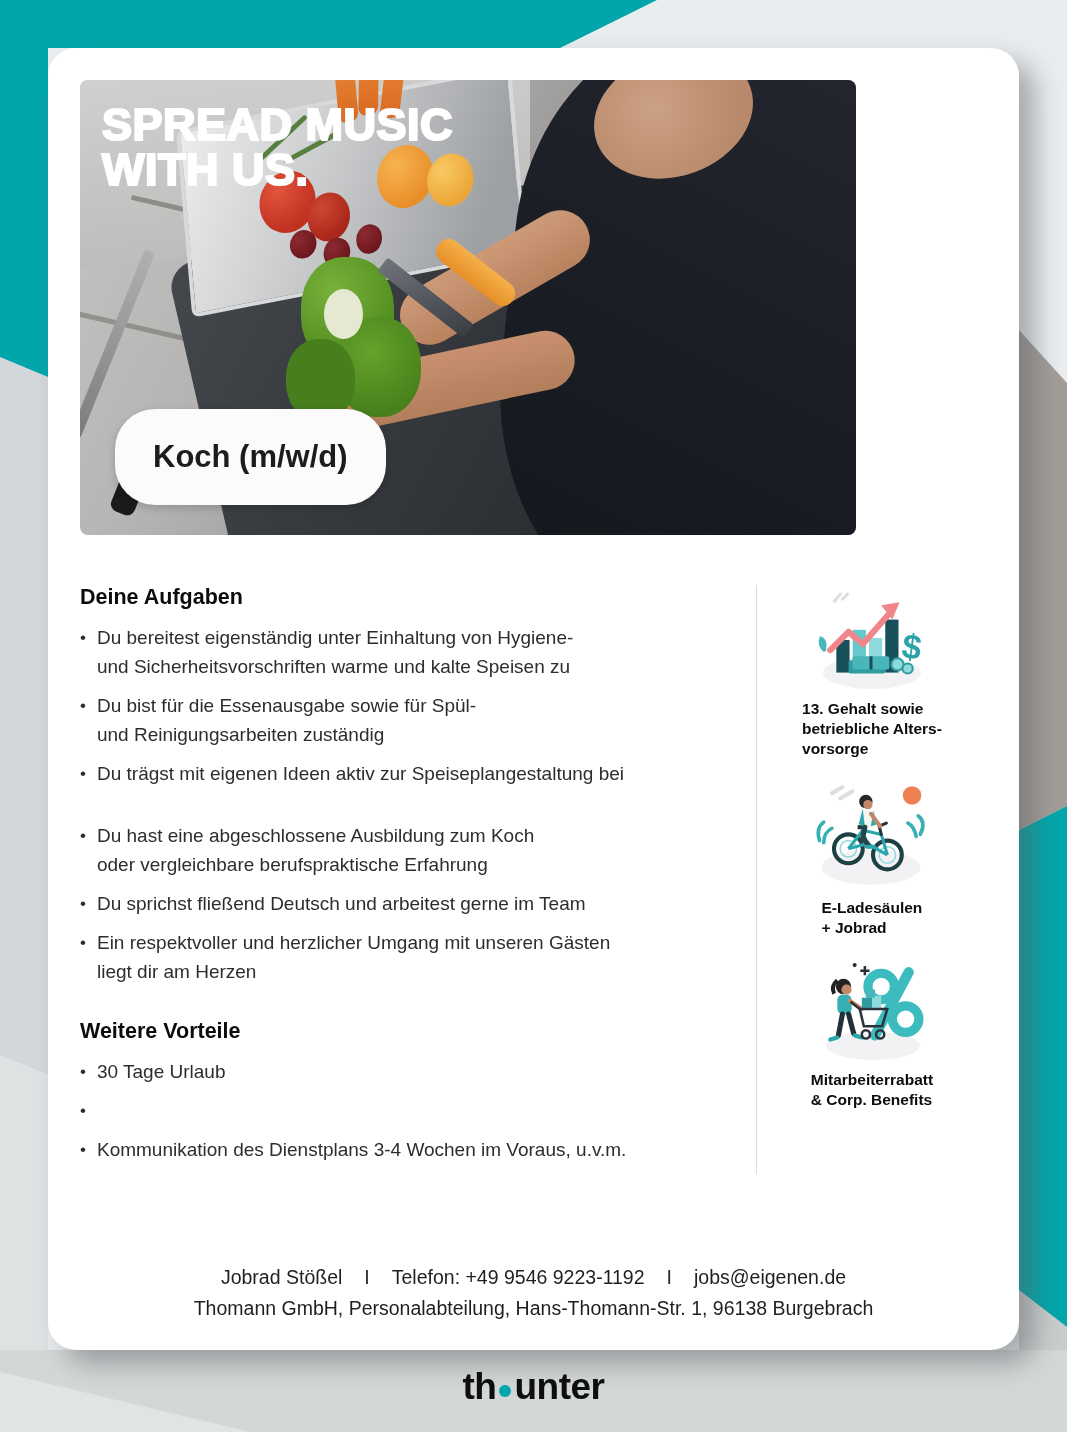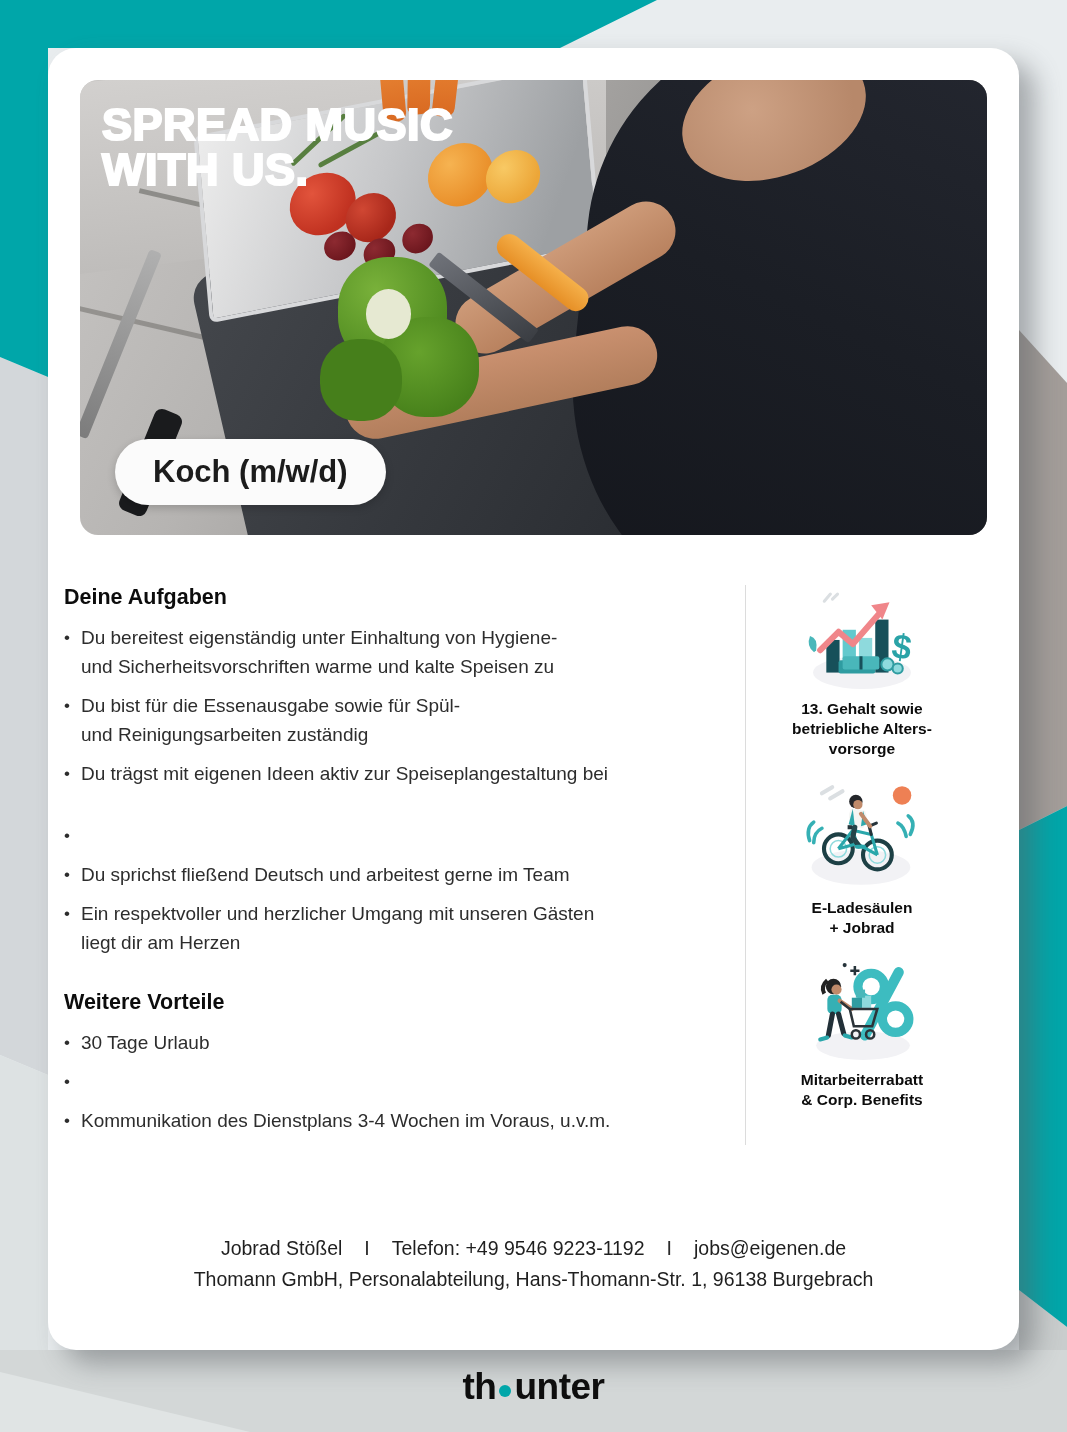--- a/index.html
+++ b/index.html
@@ -22,7 +22,7 @@
         border-radius:28px; box-shadow:16px 14px 26px rgba(92,97,100,.48); z-index:2;}
 
   
-  .photo{position:relative; margin:32px; width:907px; height:455px; border-radius:18px; overflow:hidden;
+  .photo{position:relative; margin:32px; width:776px; height:455px; border-radius:8px; overflow:hidden;
          background:linear-gradient(118deg,#c8c6c4 0%,#b6b4b2 28%,#a3a19f 46%,#908f8d 62%,#878583 75%,#7e7d7b 100%);}
   .photo *{position:absolute;}
   .ph-cabinet{left:-4%; top:-6%; width:62%; height:42%; background:linear-gradient(180deg,#d2d0ce,#bfbdbb); transform:skewY(-7deg);}

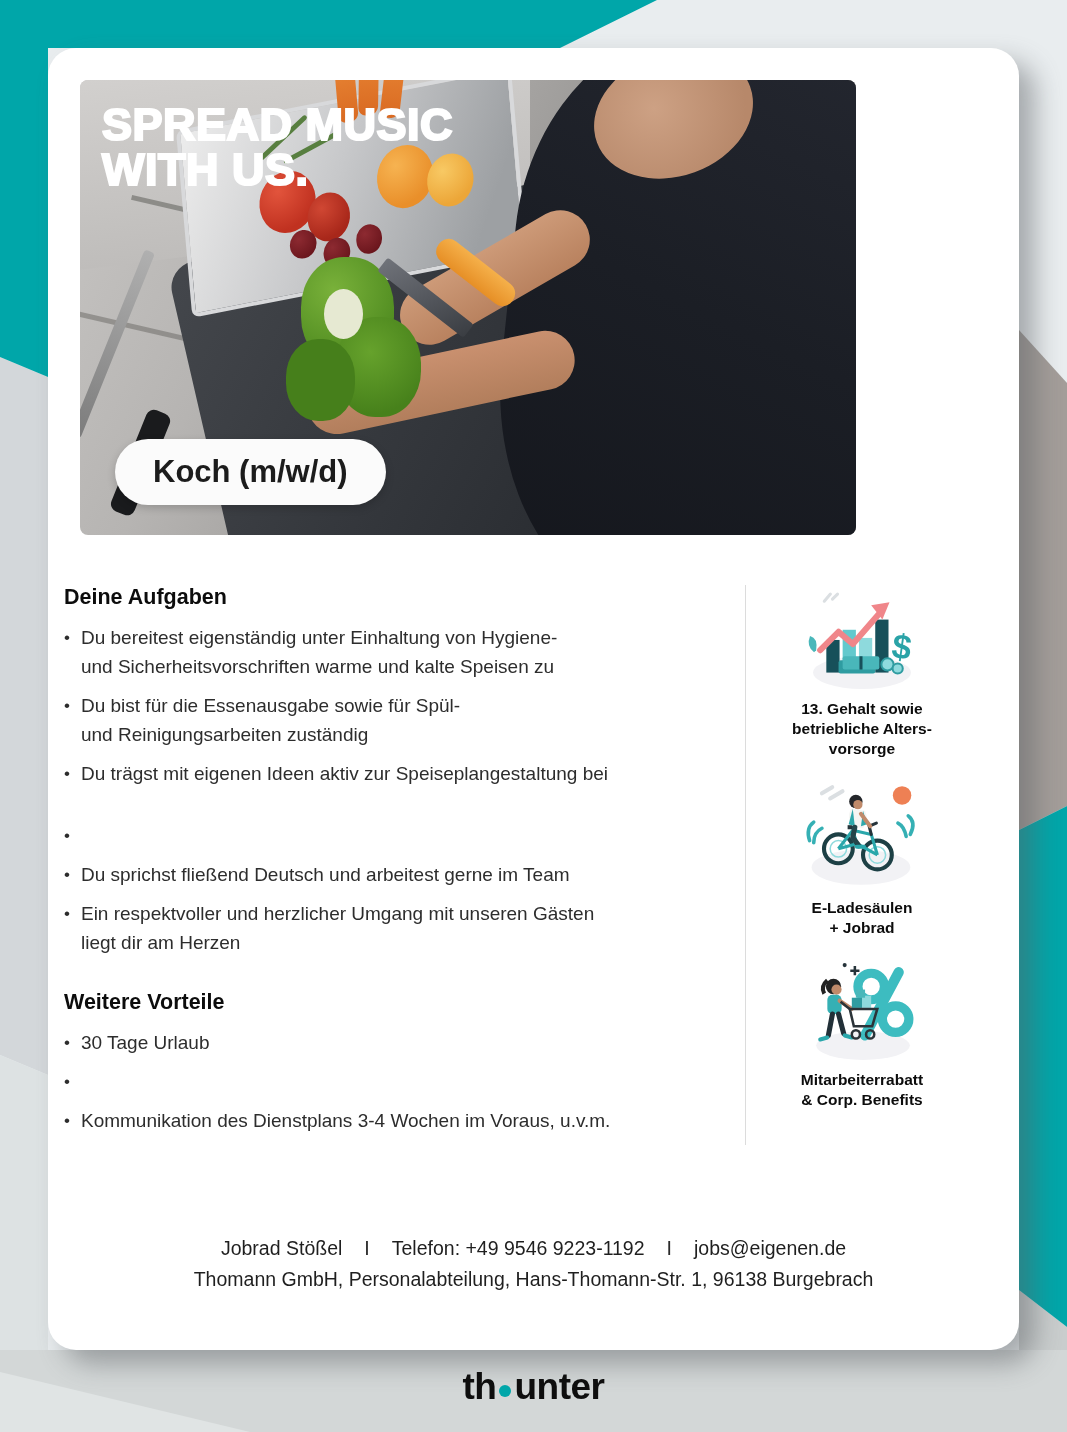--- a/index.html
+++ b/index.html
@@ -65,7 +65,7 @@
              background:linear-gradient(#f5b04a,#e68f26);}
   .hero-title{left:22px; top:22px; margin:0; color:#ffffff; font-weight:900; font-size:45px; line-height:1.0;
               letter-spacing:.5px; white-space:pre-line; -webkit-text-stroke:2.2px #ffffff; z-index:5;}
-  .job-badge{left:35px; bottom:30px; background:#fbfbfb; border-radius:40px; padding:15px 38px;
+  .job-badge{left:35px; bottom:30px; background:#fbfbfb; border-radius:40px; padding:30px 38px;
              font-size:31px; font-weight:800; color:#1c1c1c; z-index:5; box-shadow:0 3px 8px rgba(0,0,0,.18);}
 
   

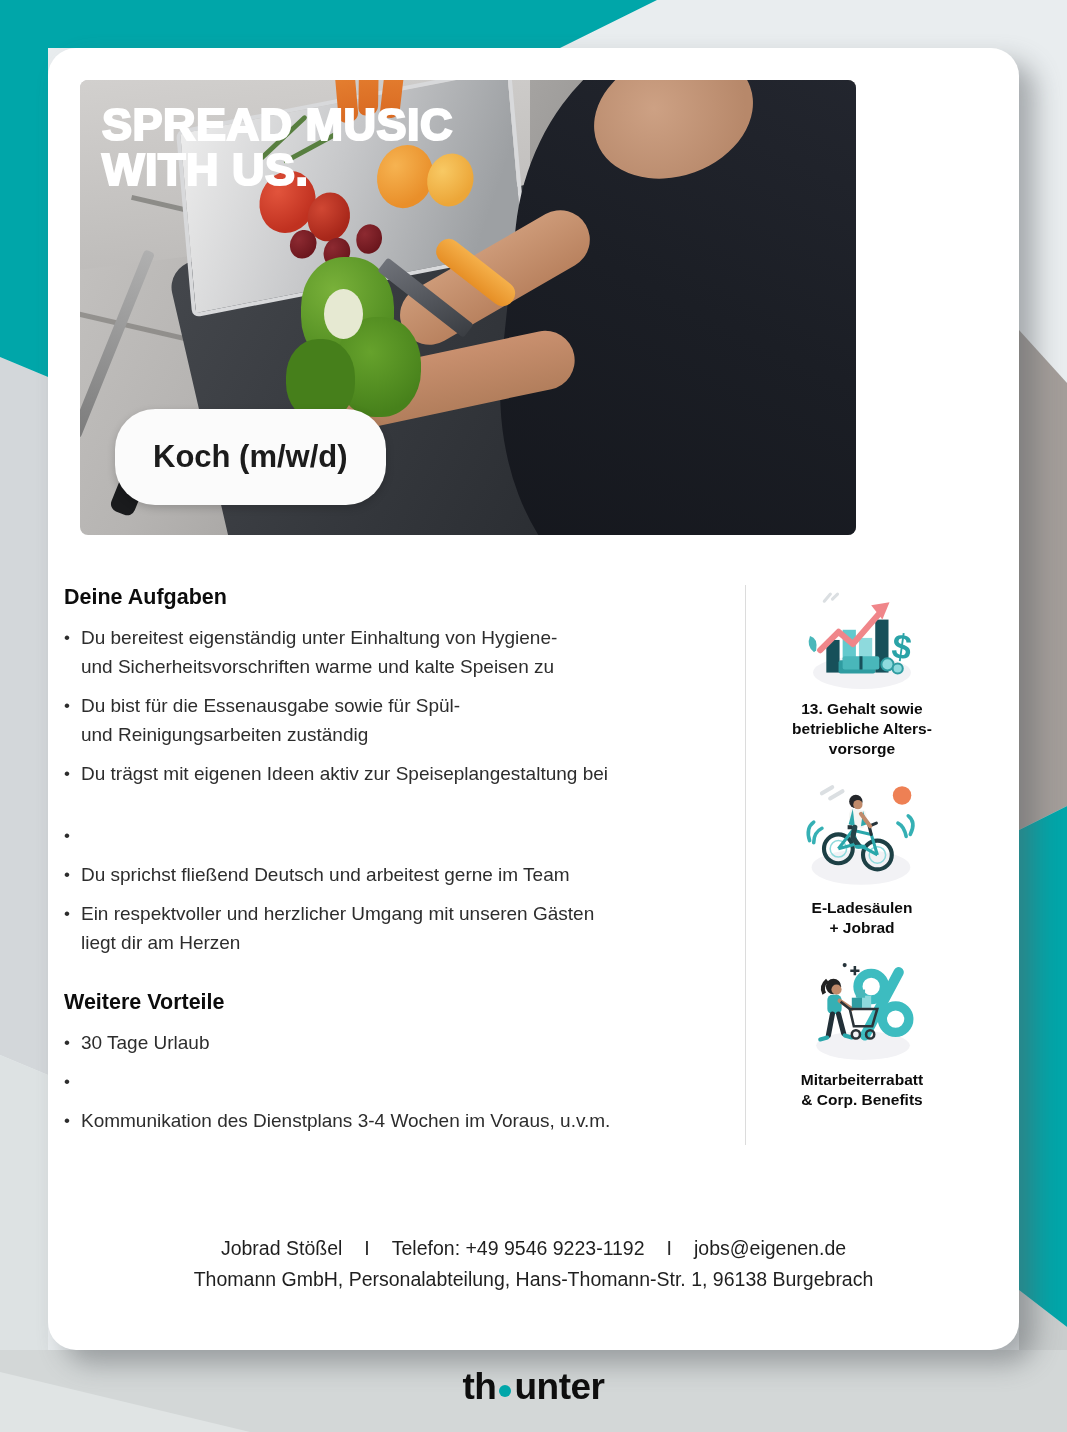--- a/index.html
+++ b/index.html
@@ -69,7 +69,7 @@
              font-size:31px; font-weight:800; color:#1c1c1c; z-index:5; box-shadow:0 3px 8px rgba(0,0,0,.18);}
 
   
-  .card-body{display:flex; margin:50px 32px 0 16px;}
+  .card-body{display:flex; margin:50px 32px 0 32px;}
   .main-col{width:643px; padding-right:38px; box-sizing:content-box;}
   .text-section h2{margin:0 0 13px 0; font-size:21.5px; font-weight:800; color:#0c0c0c;}
   .text-section{margin-bottom:33px;}

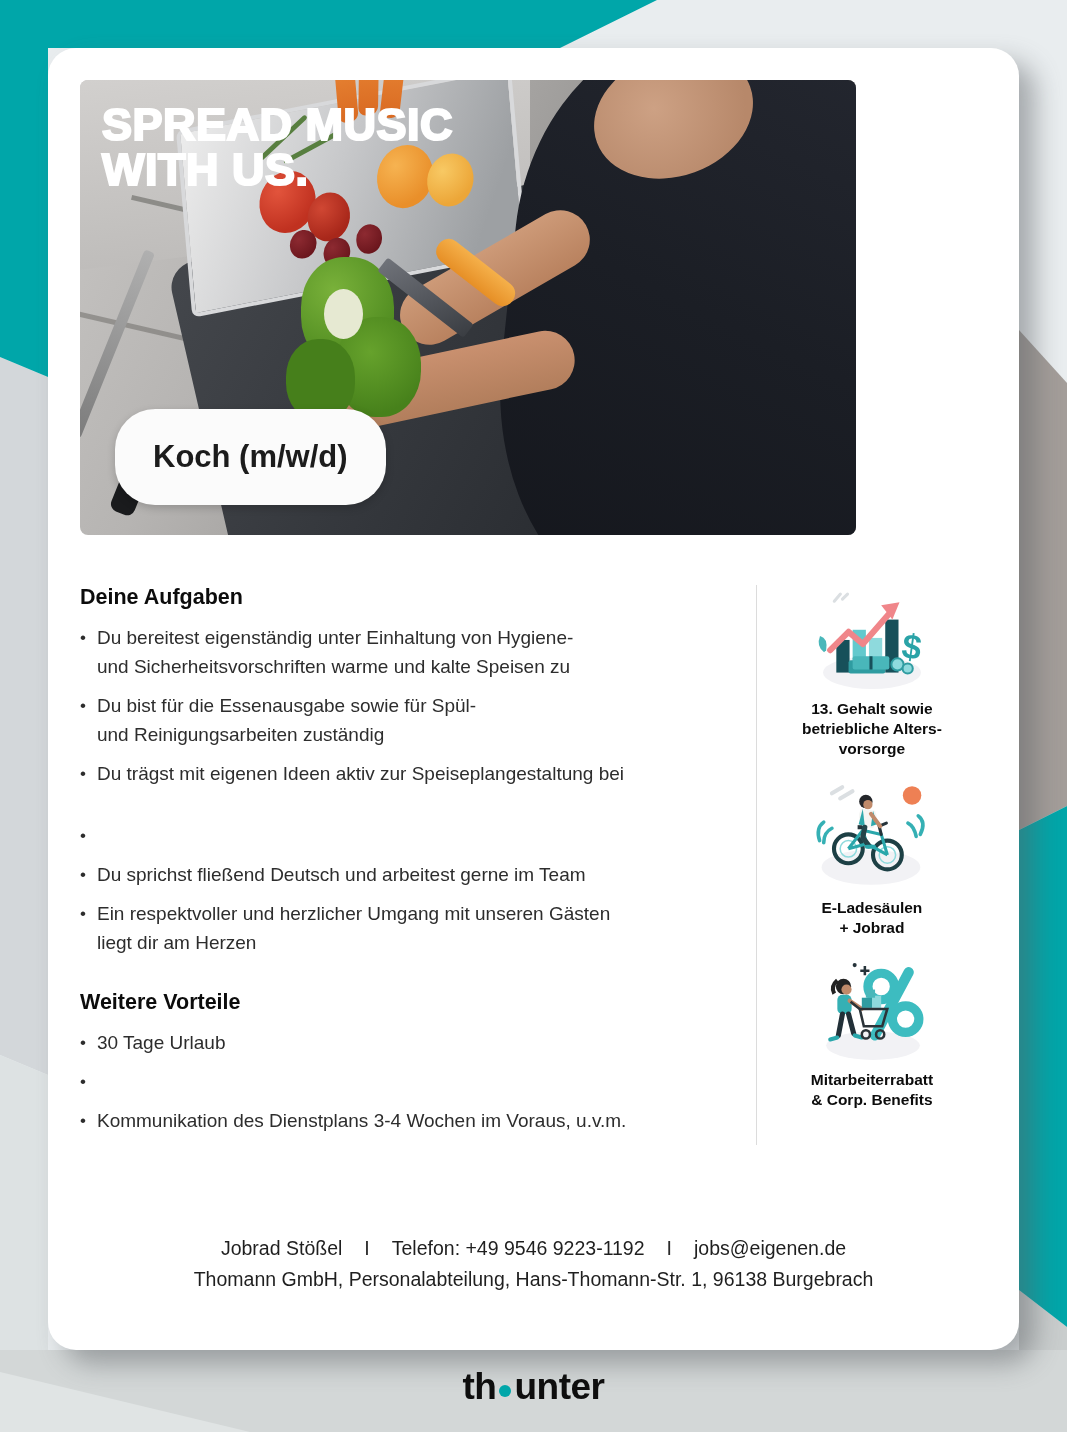--- a/index.html
+++ b/index.html
@@ -83,7 +83,7 @@
   .benefit{display:flex; flex-direction:column; align-items:center; margin-bottom:22px;}
   .benefit svg{display:block;}
   .benefit-label{margin-top:4px; font-size:15.5px; font-weight:800; line-height:20px; color:#0c0c0c;
-                 text-align:center; white-space:pre-line;}
+                 text-align:left; white-space:pre-line;}
 
   
   .card-footer{margin-top:88px; text-align:center; font-size:19.5px; color:#1f1f1f; line-height:31px;}

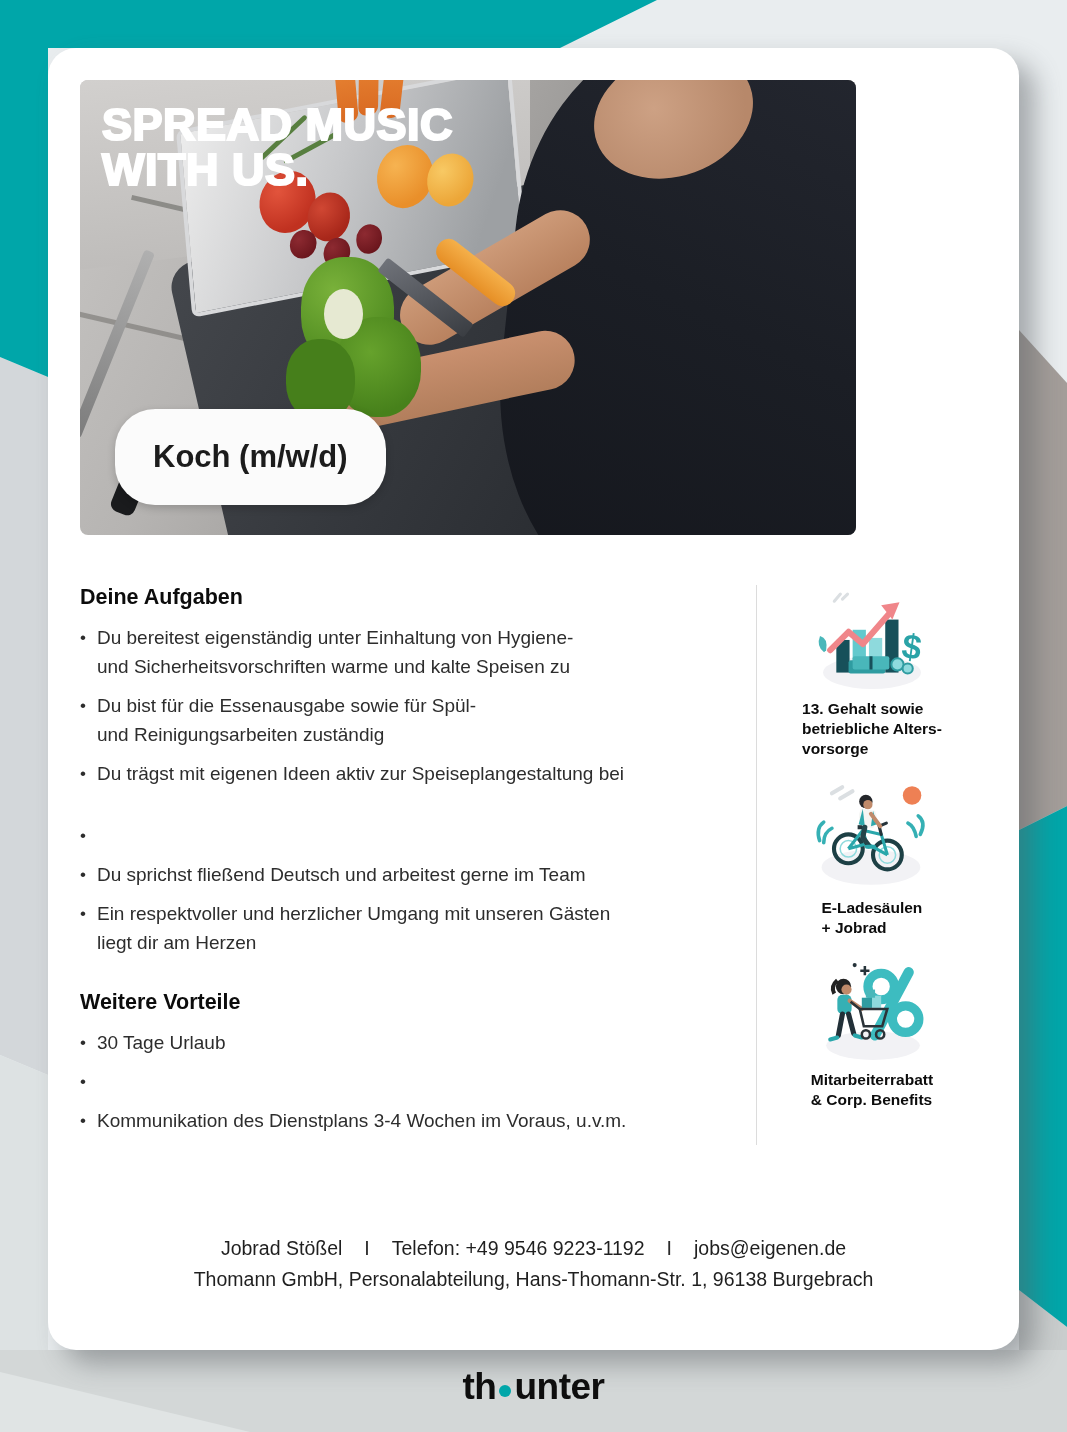--- a/index.html
+++ b/index.html
@@ -173,6 +173,8 @@
           <ul>
             <li class="bullet">
               <span class="marker">•</span>
+              <span class="bullet-text">Du hast eine abgeschlossene Ausbildung zum Koch
+oder vergleichbare berufspraktische Erfahrung</span>
             </li>
             <li class="bullet">
               <span class="marker">•</span>

